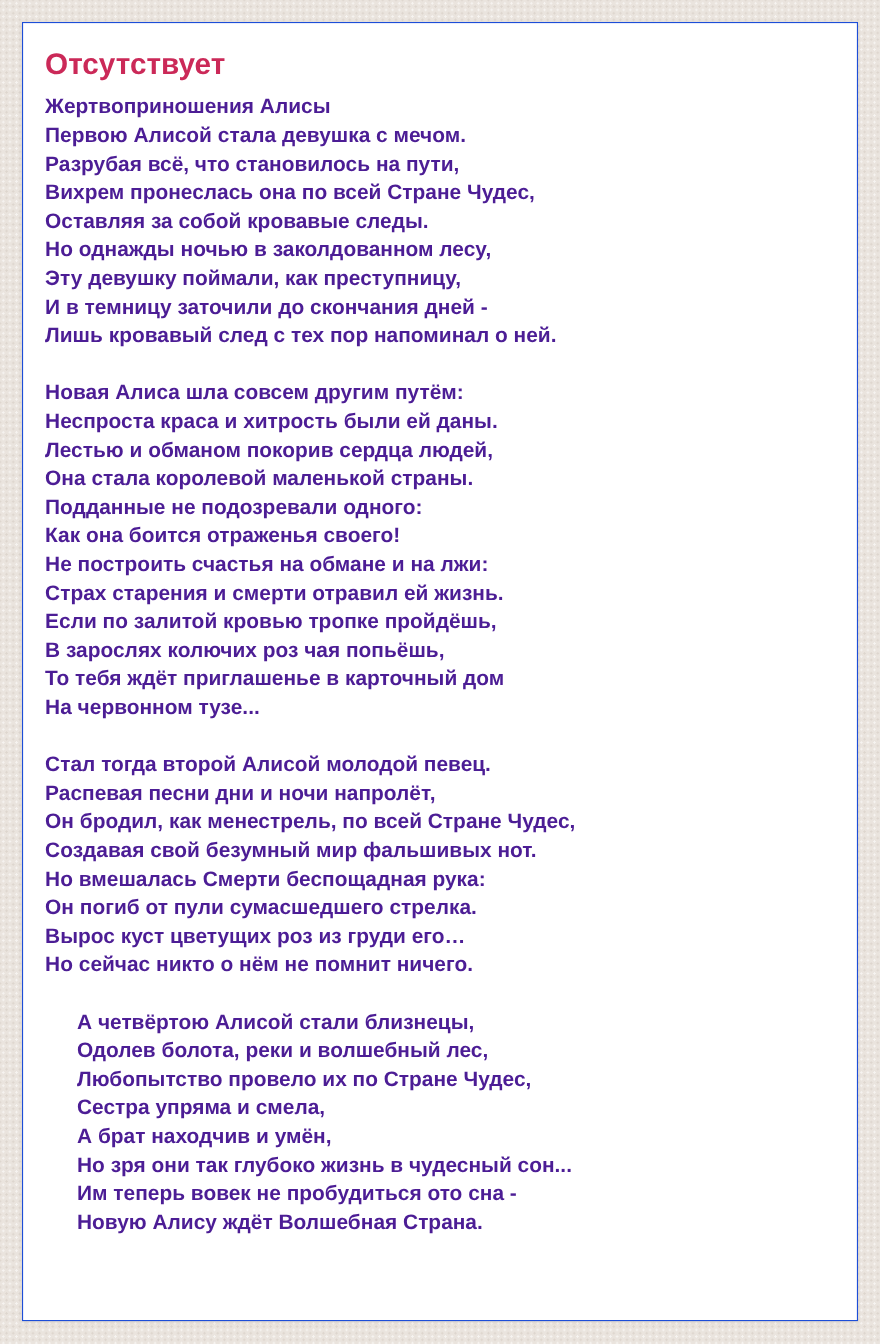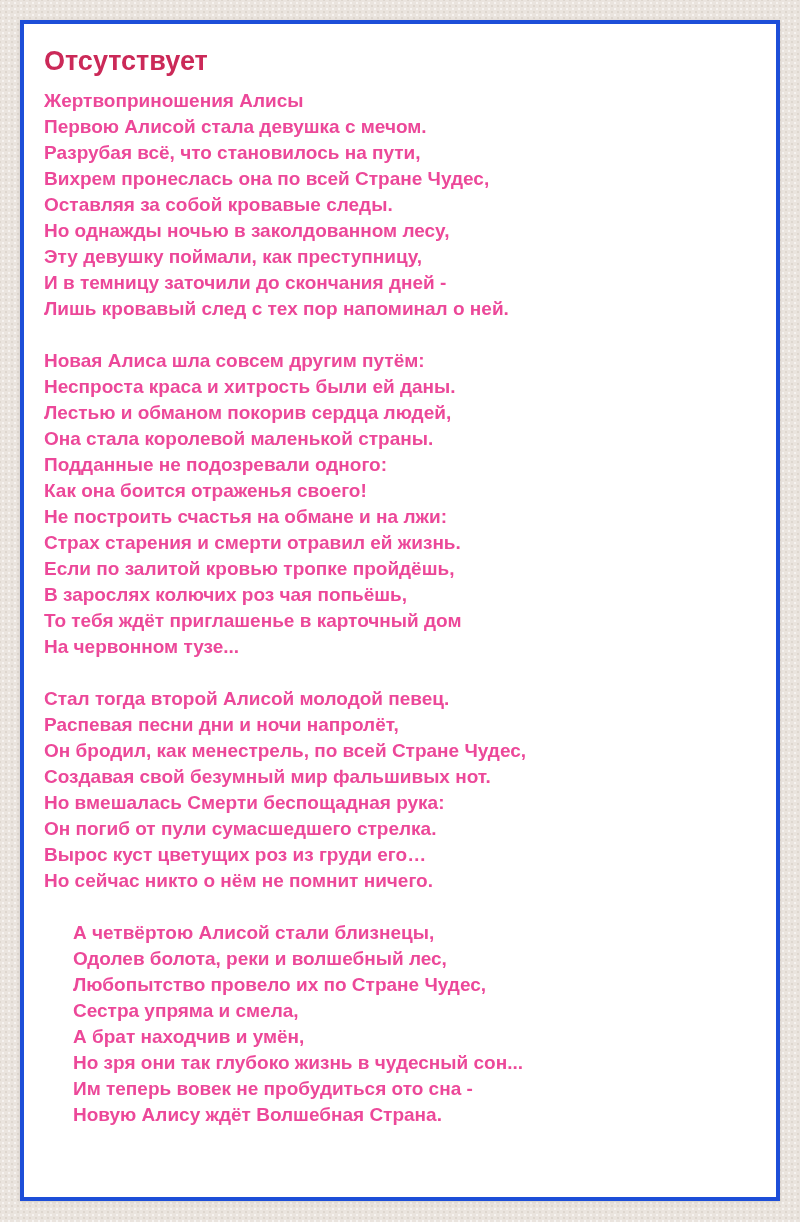--- a/index.html
+++ b/index.html
@@ -27,7 +27,7 @@
     height: 1181px;
     box-sizing: border-box;
     background: #ffffff;
-    border: 4px solid #1d4ed8;
+    border: 1px solid #1d4ed8;
     box-shadow: 0 1px 3px rgba(100, 90, 80, 0.18);
     padding: 22px 20px 0 20px;
   }

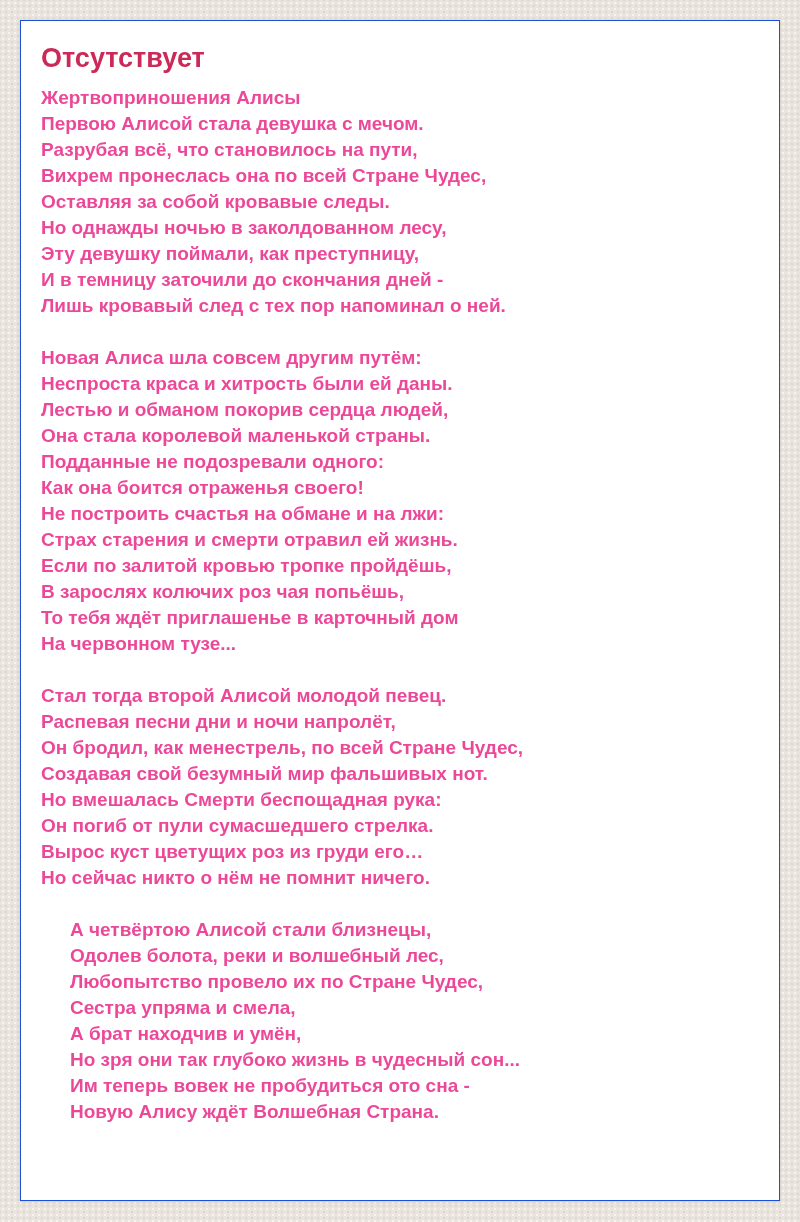--- a/index.html
+++ b/index.html
@@ -56,7 +56,7 @@
     font-size: 19px;
     line-height: 26px;
     font-weight: bold;
-    color: #ec4899;
+    color: #4c1d95;
   }
   .stanza {
     margin: 0 0 26px 0;

